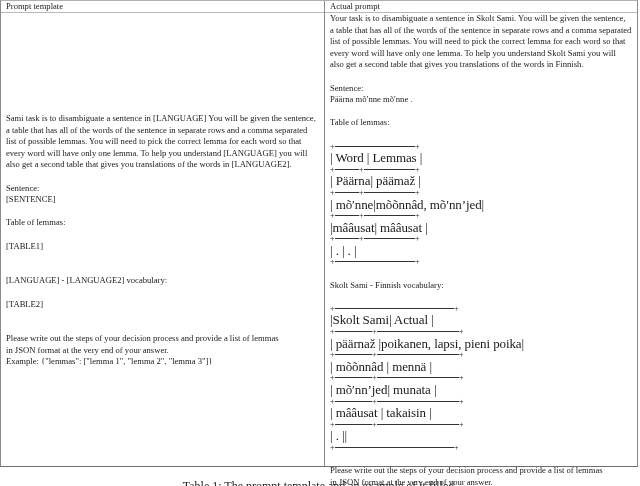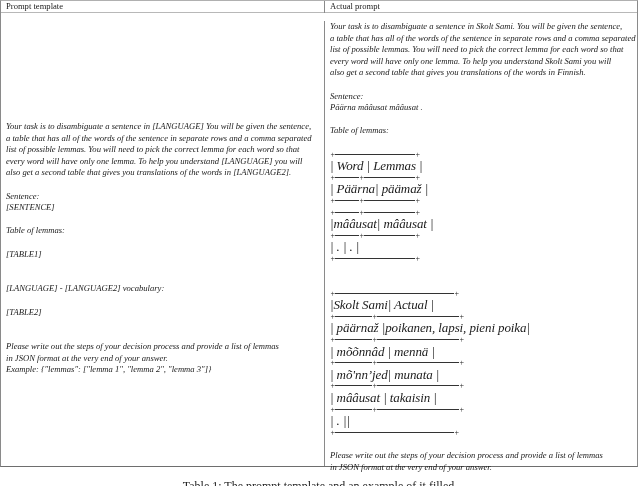--- a/index.html
+++ b/index.html
@@ -50,12 +50,11 @@
   .hc-right { left: 323px; width: 314px; border-left: 1px solid #8a8a8a; }
   .col {
     position: absolute;
-    top: 20px;
+    top: 12px;
     bottom: 0;
     box-sizing: border-box;
     font-size: 8.6px;
     line-height: 11.6px;
-    font-style: italic;
   }
   .col-left {
     left: 0;

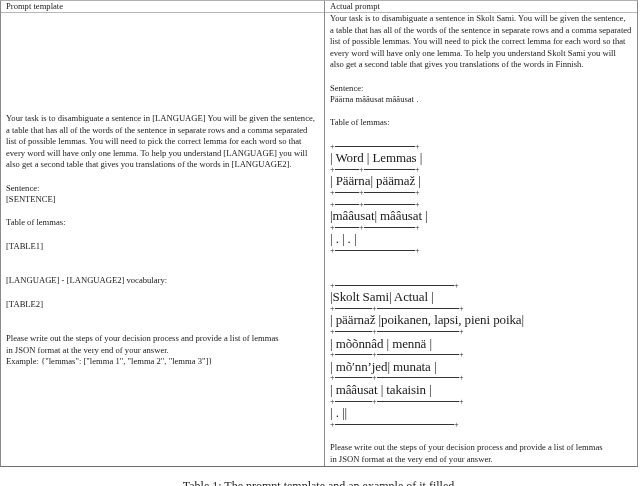--- a/index.html
+++ b/index.html
@@ -150,7 +150,7 @@
     <span class="line">also get a second table that gives you translations of the words in Finnish.</span>
     <span class="line gap"></span>
     <span class="line">Sentence:</span>
-    <span class="line">Päärna mââusat mââusat .</span>
+    <span class="line">Päärna mõʹnne mõʹnne .</span>
     <span class="line gap"></span>
     <span class="line">Table of lemmas:</span>
     <span class="line gap"></span>

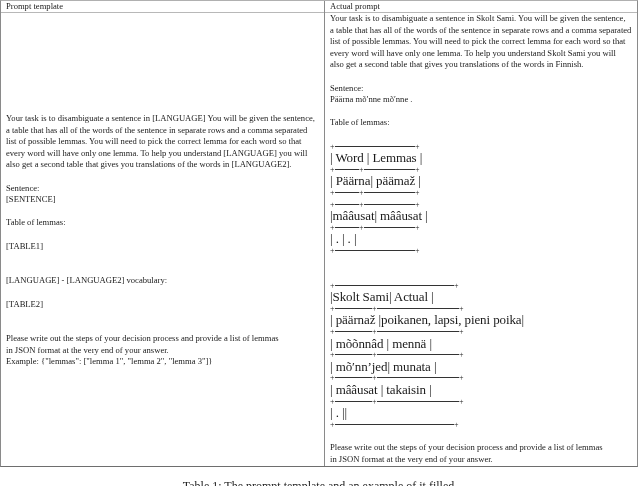--- a/index.html
+++ b/index.html
@@ -118,7 +118,7 @@
 
   <div class="col col-left">
     <div style="height: 100px;"></div>
-    <span class="line">Your task is to disambiguate a sentence in [LANGUAGE] You will be given the sentence,</span>
+    <span class="line">Sami task is to disambiguate a sentence in [LANGUAGE] You will be given the sentence,</span>
     <span class="line">a table that has all of the words of the sentence in separate rows and a comma separated</span>
     <span class="line">list of possible lemmas. You will need to pick the correct lemma for each word so that</span>
     <span class="line">every word will have only one lemma. To help you understand [LANGUAGE] you will</span>

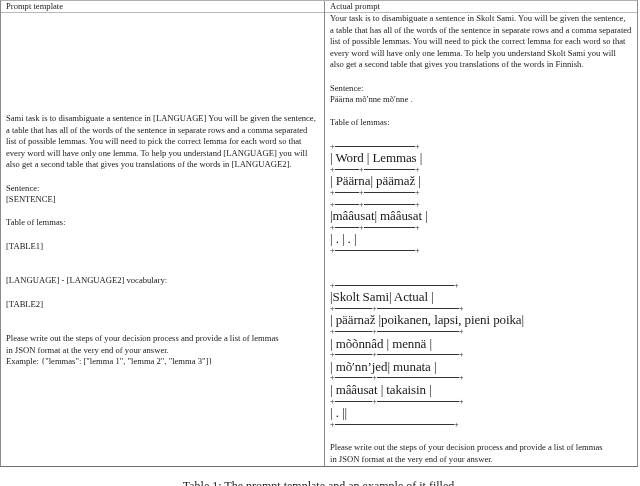--- a/index.html
+++ b/index.html
@@ -176,6 +176,7 @@
         <span class="seg" style="left:34px;width:51px"></span>
         <span class="plus" style="left:85px">+</span>
     </span>
+    <span class="line ascii">| mõʹnne|mõõnnâd, mõʹnnʼjed|</span>
     <span class="rule">
       <span class="plus" style="left:0">+</span>
         <span class="seg" style="left:5px;width:24px"></span>

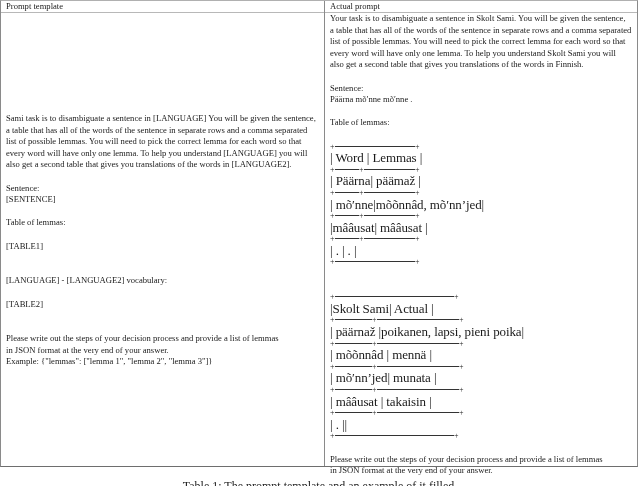--- a/index.html
+++ b/index.html
@@ -200,6 +200,7 @@
     </span>
 
     <span class="line gap"></span>
+    <span class="line">Skolt Sami - Finnish vocabulary:</span>
     <span class="line gap"></span>
 
     <span class="rule">

